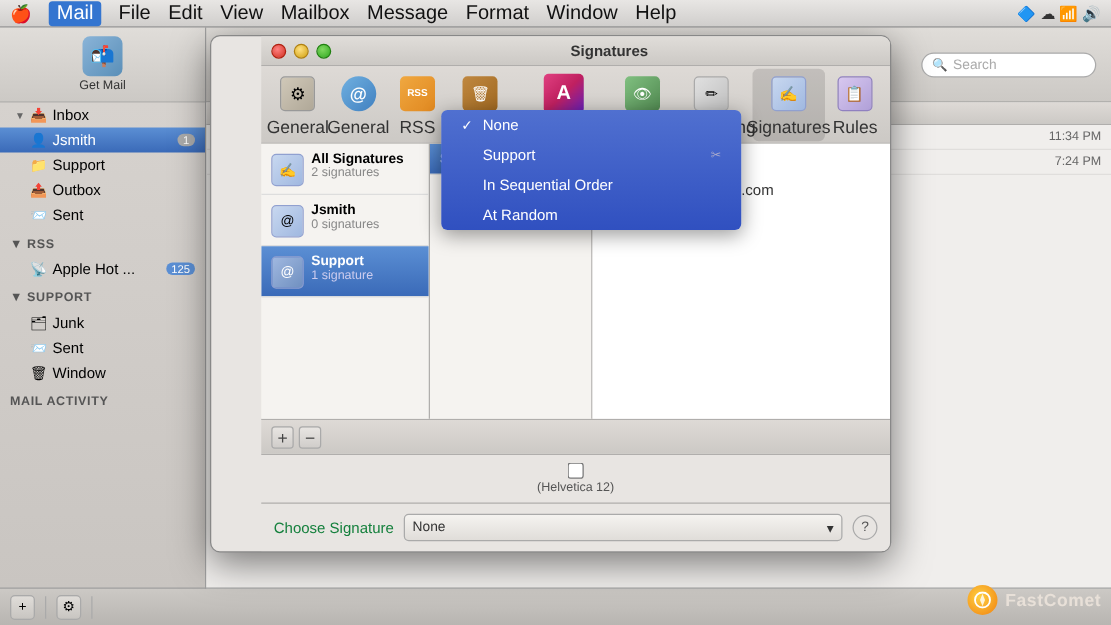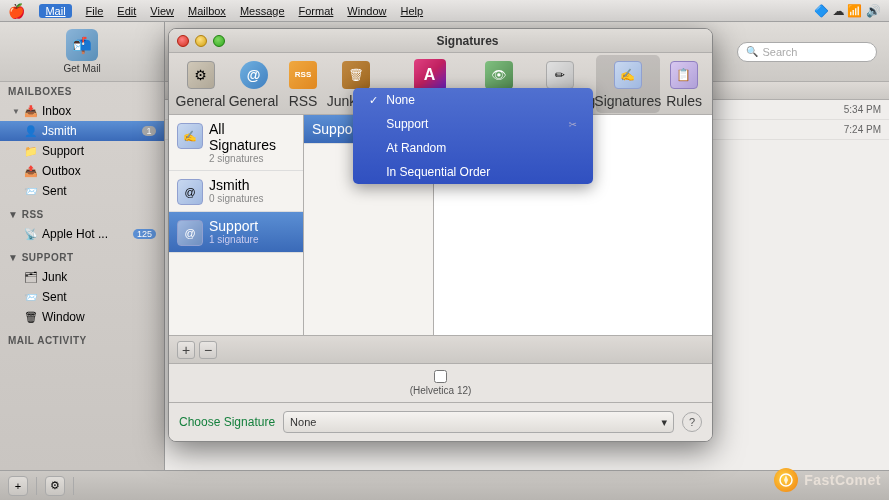--- a/index.html
+++ b/index.html
@@ -38,10 +38,9 @@
       color: #333;
     }
     .menubar-item {
-      font-size: 11px;
+      font-size: 16px;
       color: #111;
       font-weight: 500;
-      text-decoration: underline;
     }
     .menubar-item.active {
       background: #3475d0;

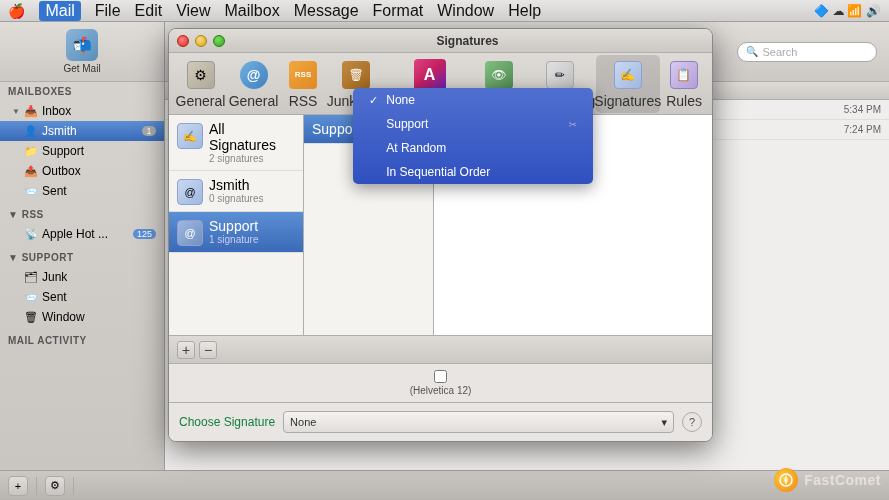--- a/index.html
+++ b/index.html
@@ -203,6 +203,7 @@
       border: 1px solid #888;
       overflow: hidden;
       z-index: 50;
+      padding-left: 40px;
     }
 
     .window-titlebar {

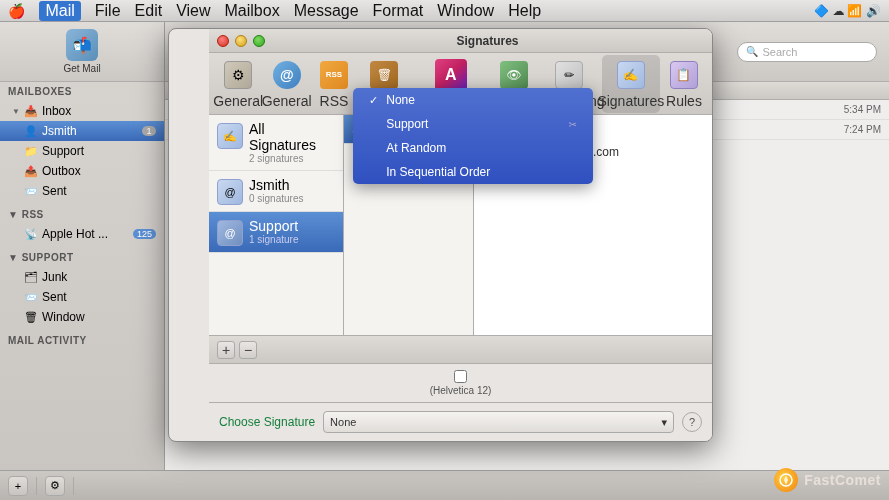--- a/index.html
+++ b/index.html
@@ -573,7 +573,6 @@
     </div>
   </div>
 
-  <div class="sidebar-section-header">MAILBOXES</div>
   <div class="sidebar-item" style="padding-left:12px;">
     <span class="sidebar-triangle">▼</span>
     <span class="sidebar-icon">📥</span>

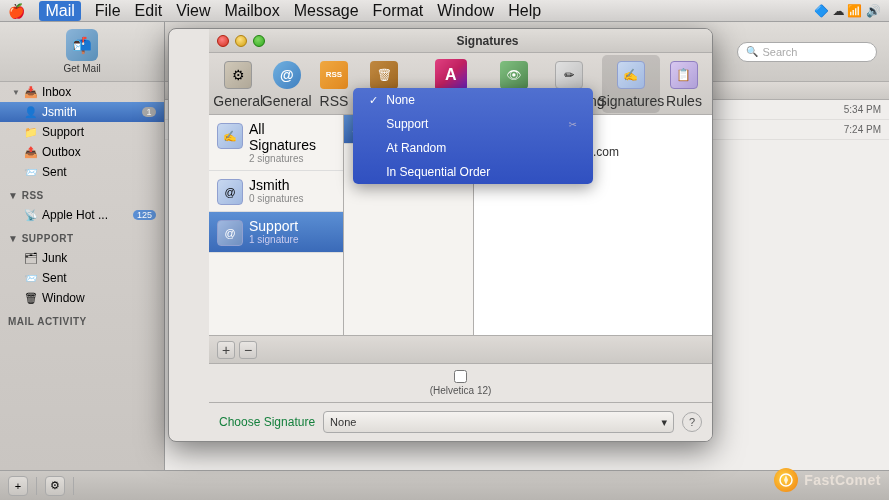--- a/index.html
+++ b/index.html
@@ -633,7 +633,7 @@
   </div>
   <div class="mail-row">
     <span class="mail-sender"></span>
-    <span class="mail-time">5:34 PM</span>
+    <span class="mail-time">11:34 PM</span>
   </div>
   <div class="mail-row">
     <span class="mail-sender"></span>

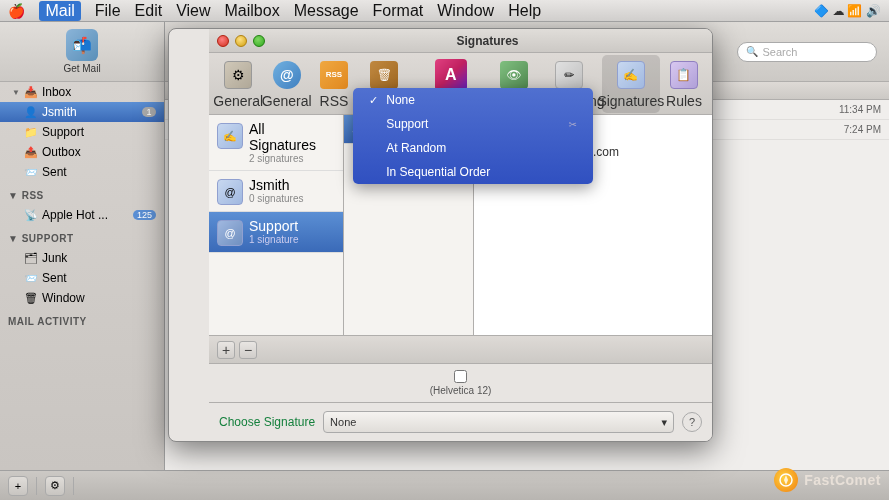--- a/index.html
+++ b/index.html
@@ -370,7 +370,7 @@
       margin-top: 2px;
     }
     .sig-list-text { }
-    .sig-list-name { font-size: 14px; font-weight: normal; }
+    .sig-list-name { font-size: 11px; font-weight: bold; }
     .sig-list-count { font-size: 10px; color: #888; }
     .sig-list-item.selected .sig-list-count { color: #cce; }
 

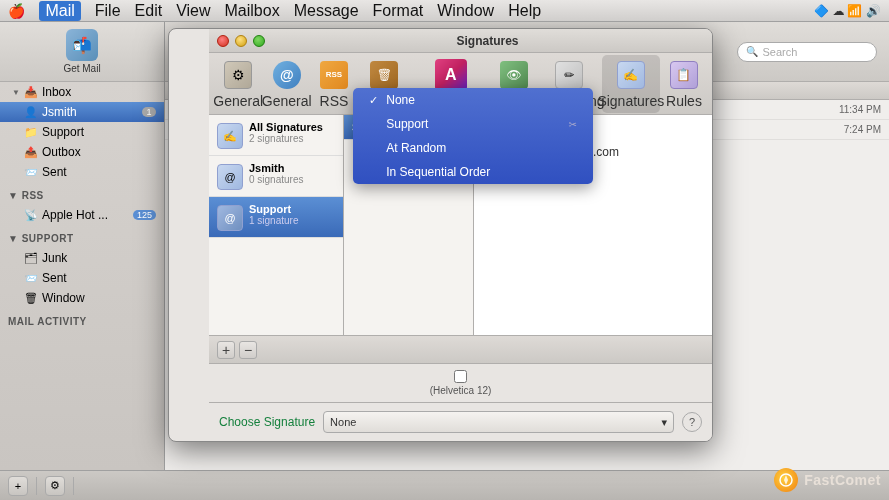--- a/index.html
+++ b/index.html
@@ -788,11 +788,11 @@
   </div>
   <div class="dropdown-item">
     <span class="check-mark" style="visibility:hidden;">✓</span>
-    <span>At Random</span>
+    <span>In Sequential Order</span>
   </div>
   <div class="dropdown-item">
     <span class="check-mark" style="visibility:hidden;">✓</span>
-    <span>In Sequential Order</span>
+    <span>At Random</span>
   </div>
 </div>
 

